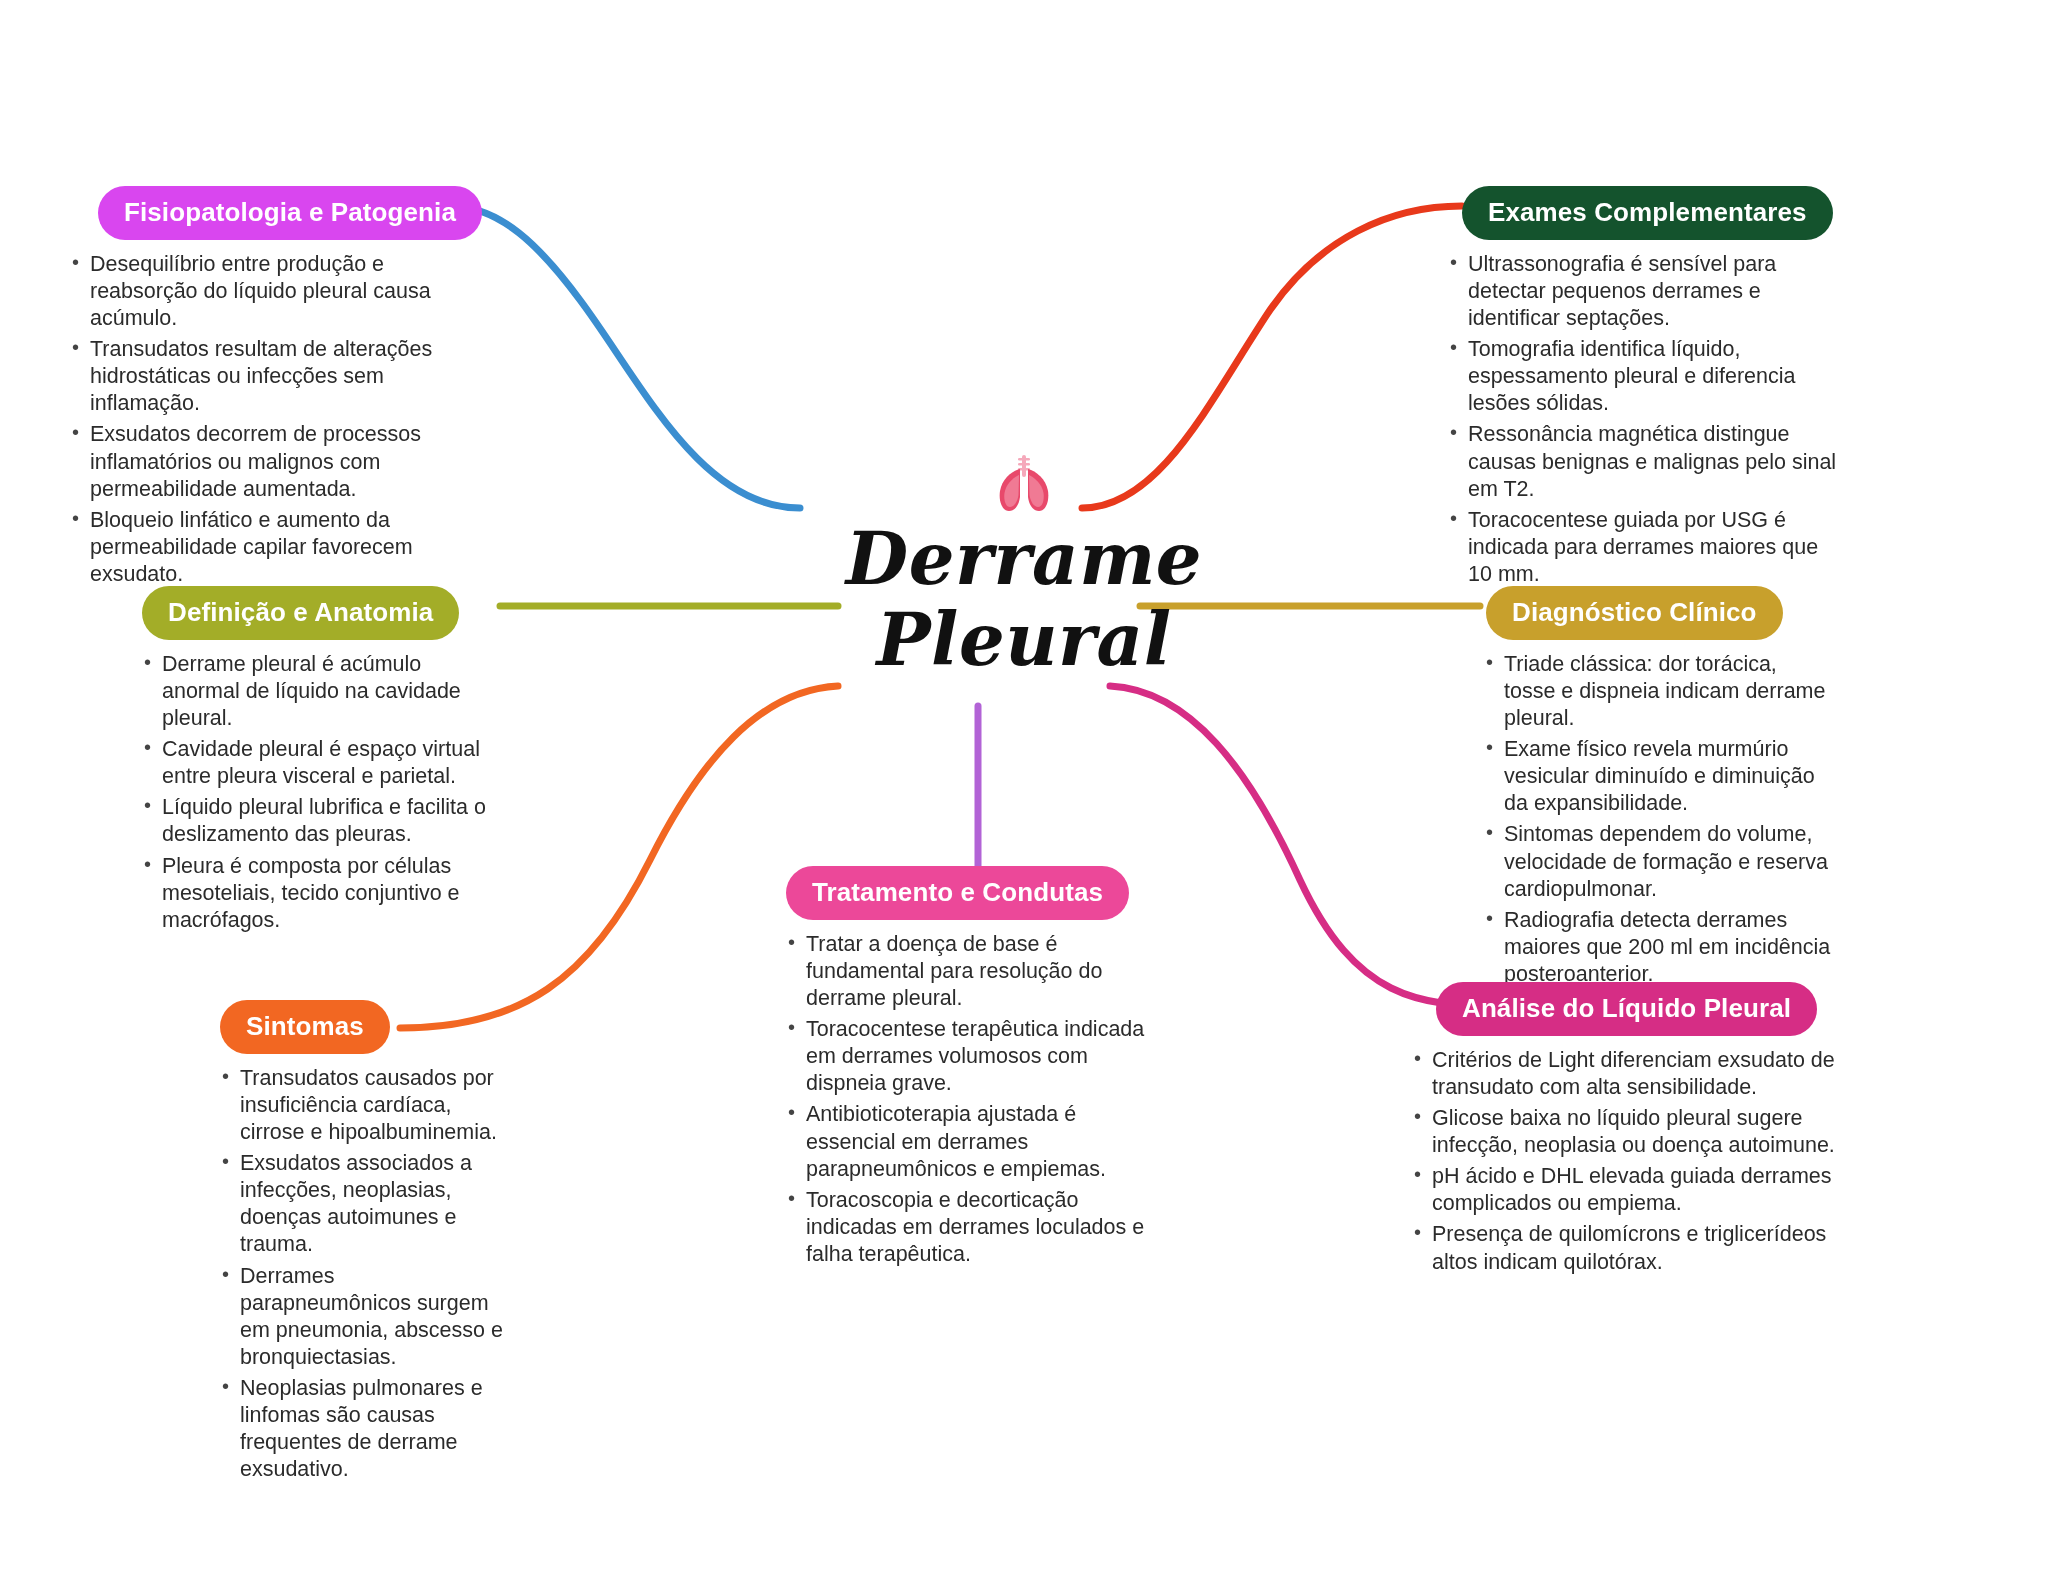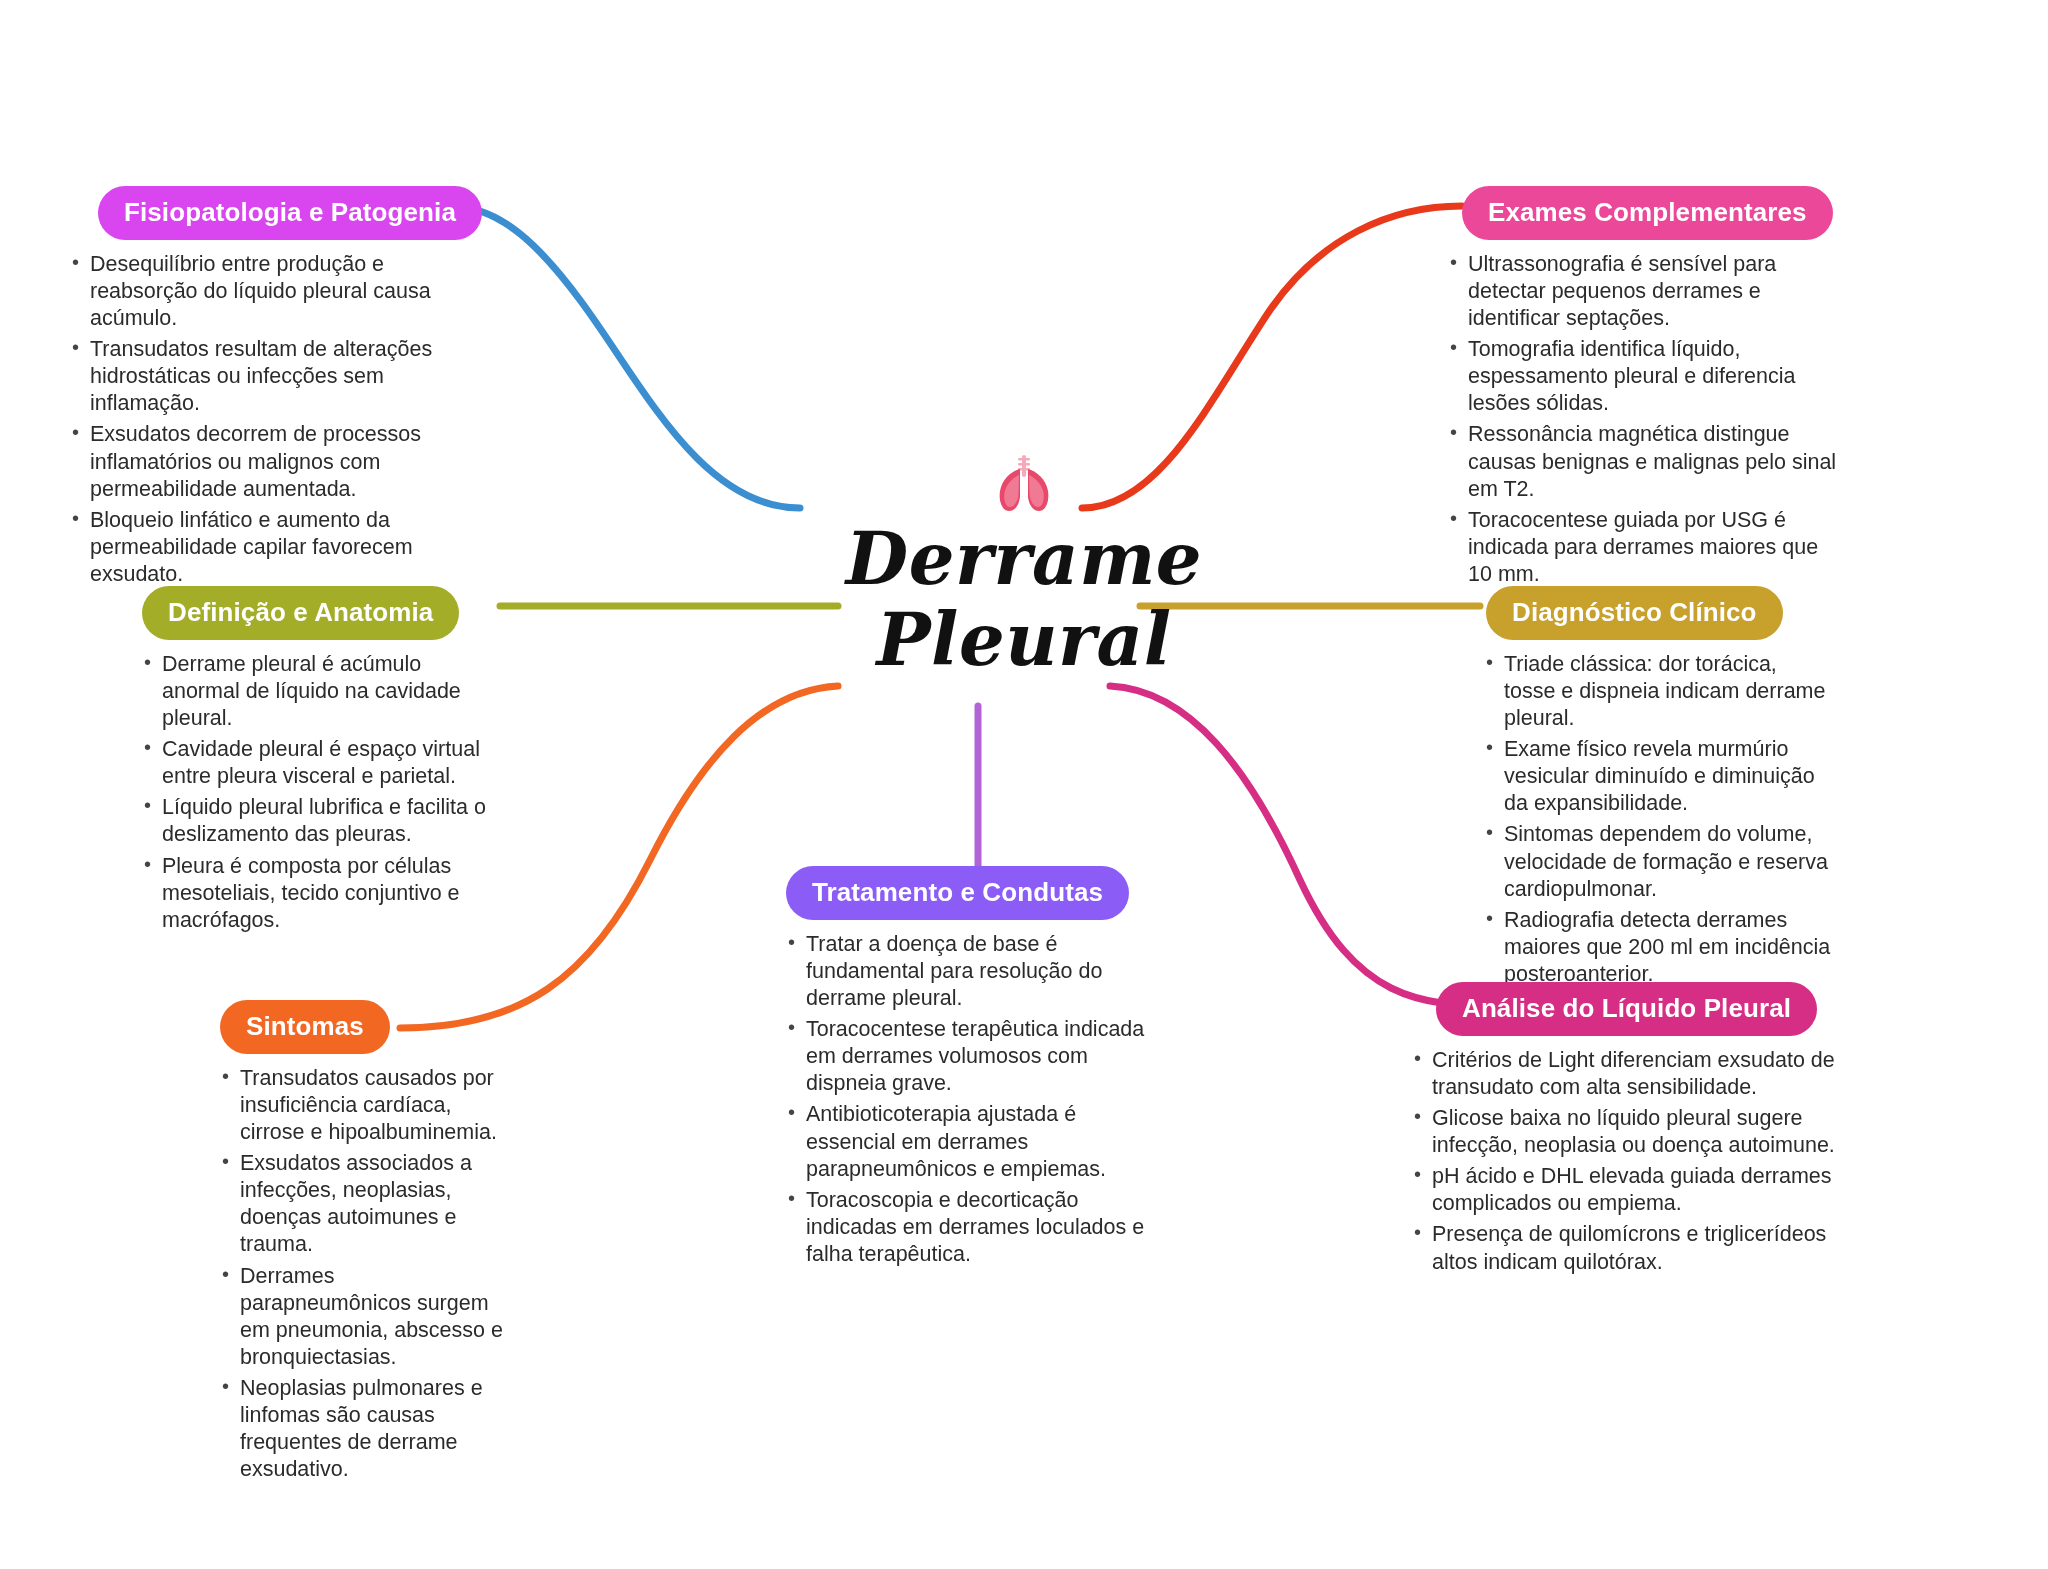--- a/index.html
+++ b/index.html
@@ -200,7 +200,7 @@
   </div>
 
   <div class="branch" id="branch-exames">
-    <span class="pill" style="background:#ec4899;">Exames Complementares</span>
+    <span class="pill" style="background:#14532d;">Exames Complementares</span>
     <ul class="bullets">
       <li>Ultrassonografia é sensível para detectar pequenos derrames e identificar septações.</li>
       <li>Tomografia identifica líquido, espessamento pleural e diferencia lesões sólidas.</li>

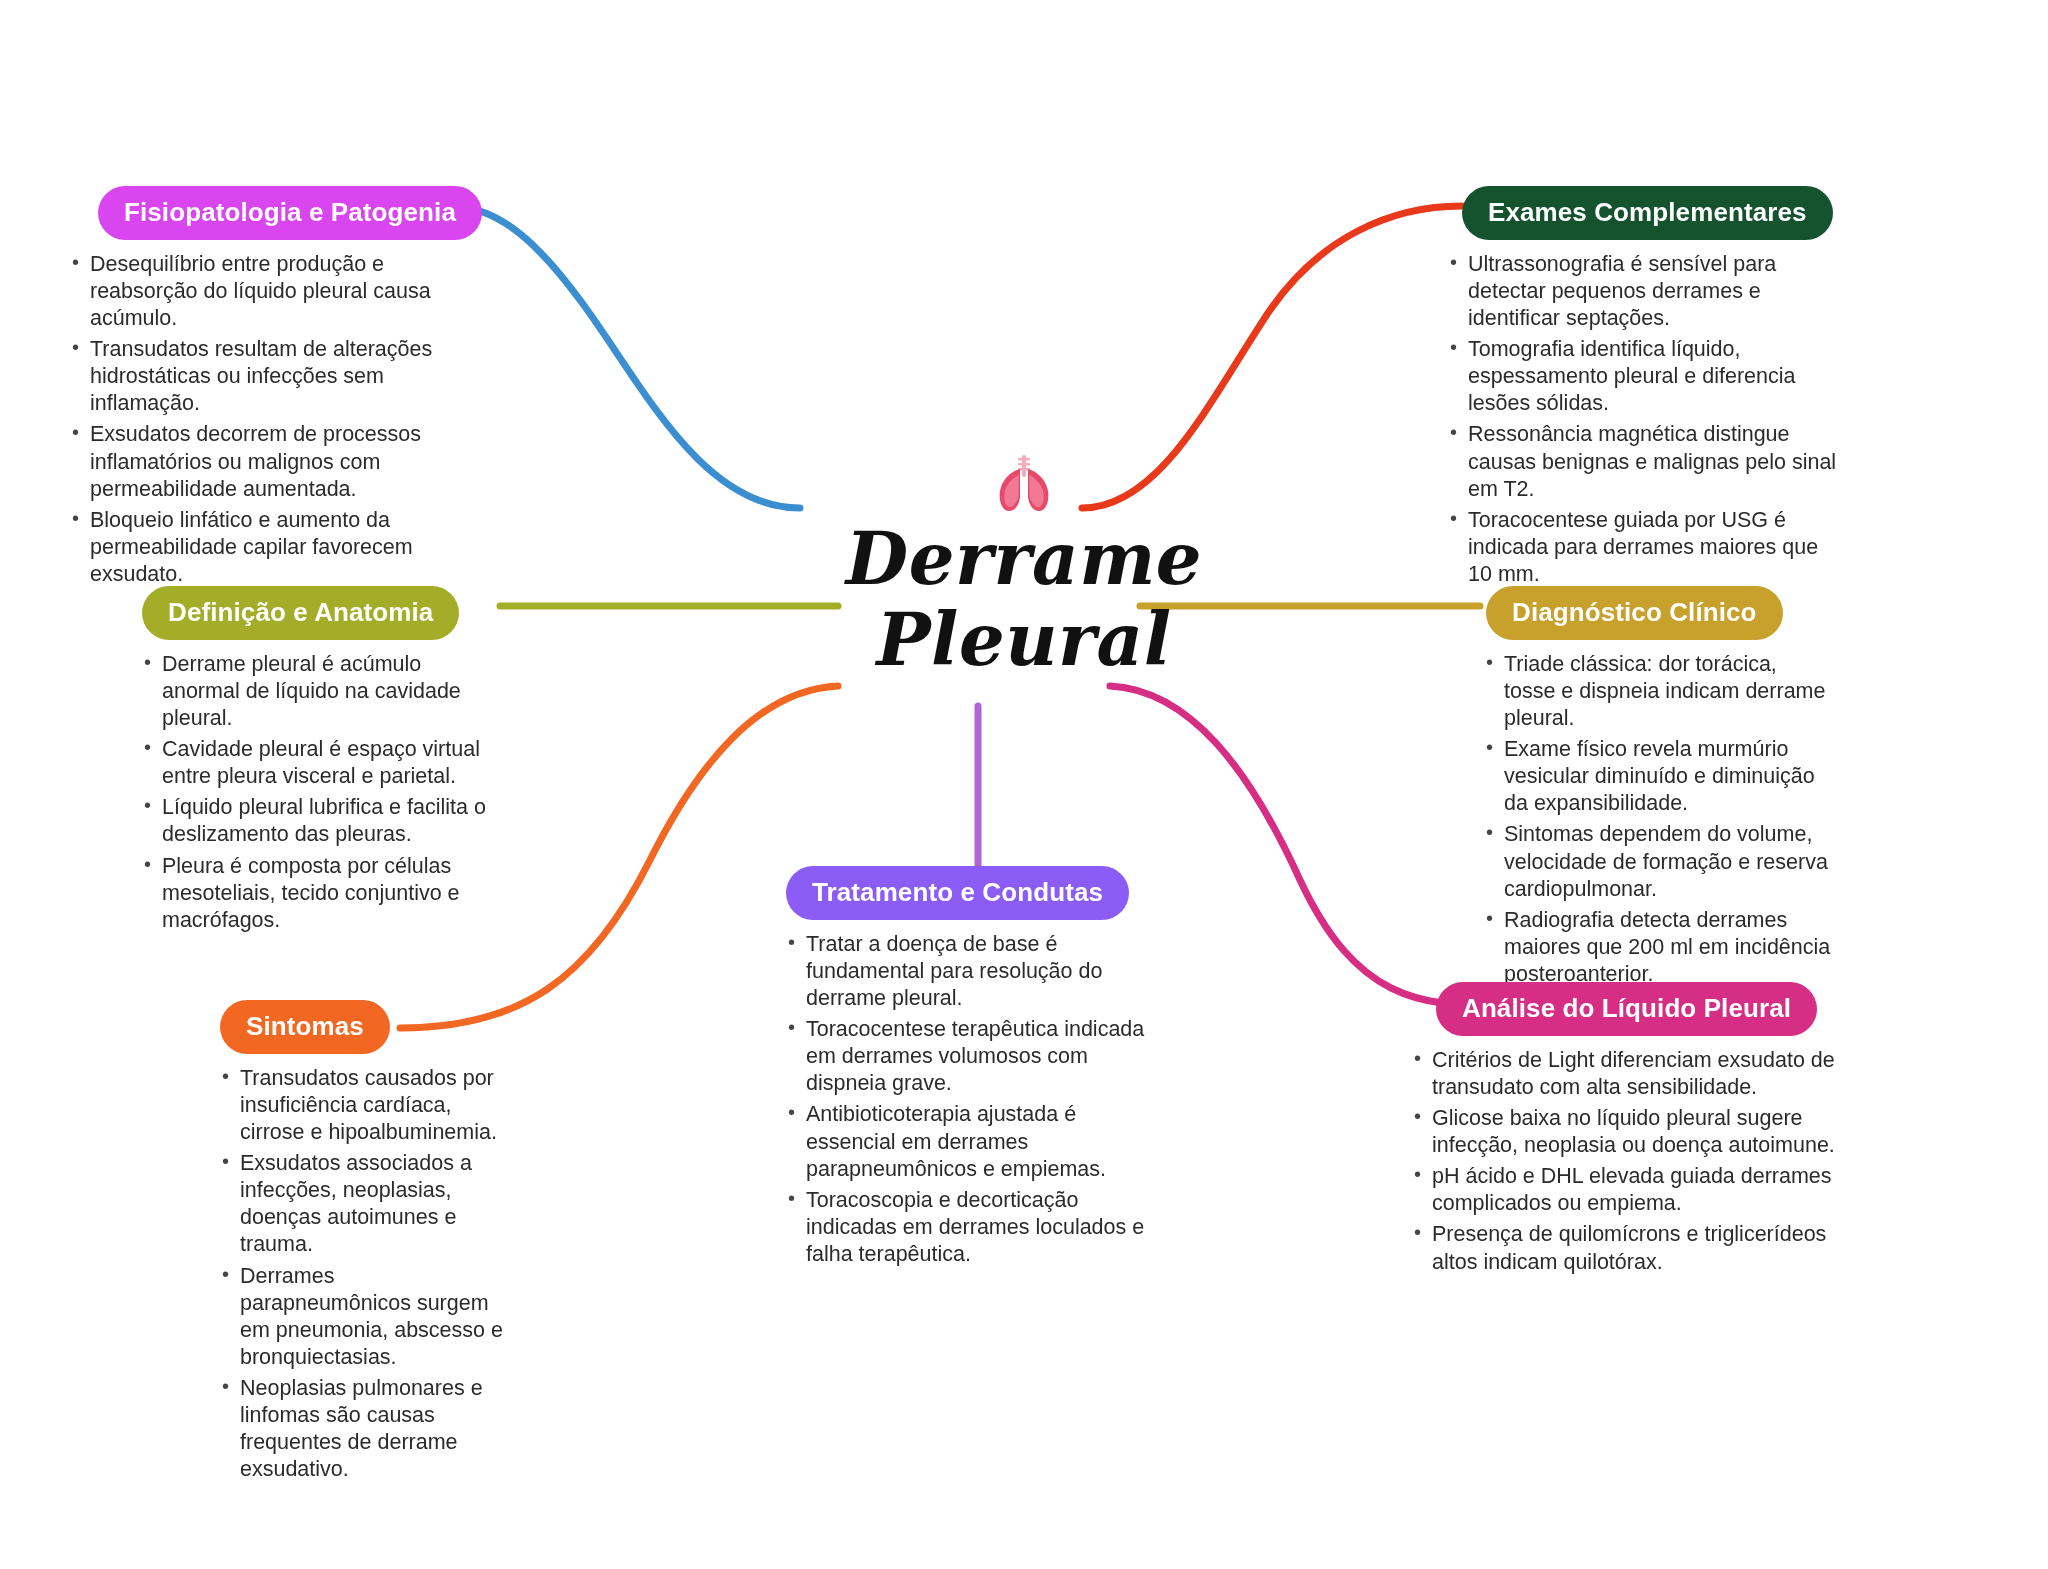--- a/index.html
+++ b/index.html
@@ -190,7 +190,7 @@
   </div>
 
   <div class="branch" id="branch-tratamento">
-    <span class="pill" style="background:#8b5cf6;">Tratamento e Condutas</span>
+    <span class="pill" style="background:#ec4899;">Tratamento e Condutas</span>
     <ul class="bullets">
       <li>Tratar a doença de base é fundamental para resolução do derrame pleural.</li>
       <li>Toracocentese terapêutica indicada em derrames volumosos com dispneia grave.</li>

